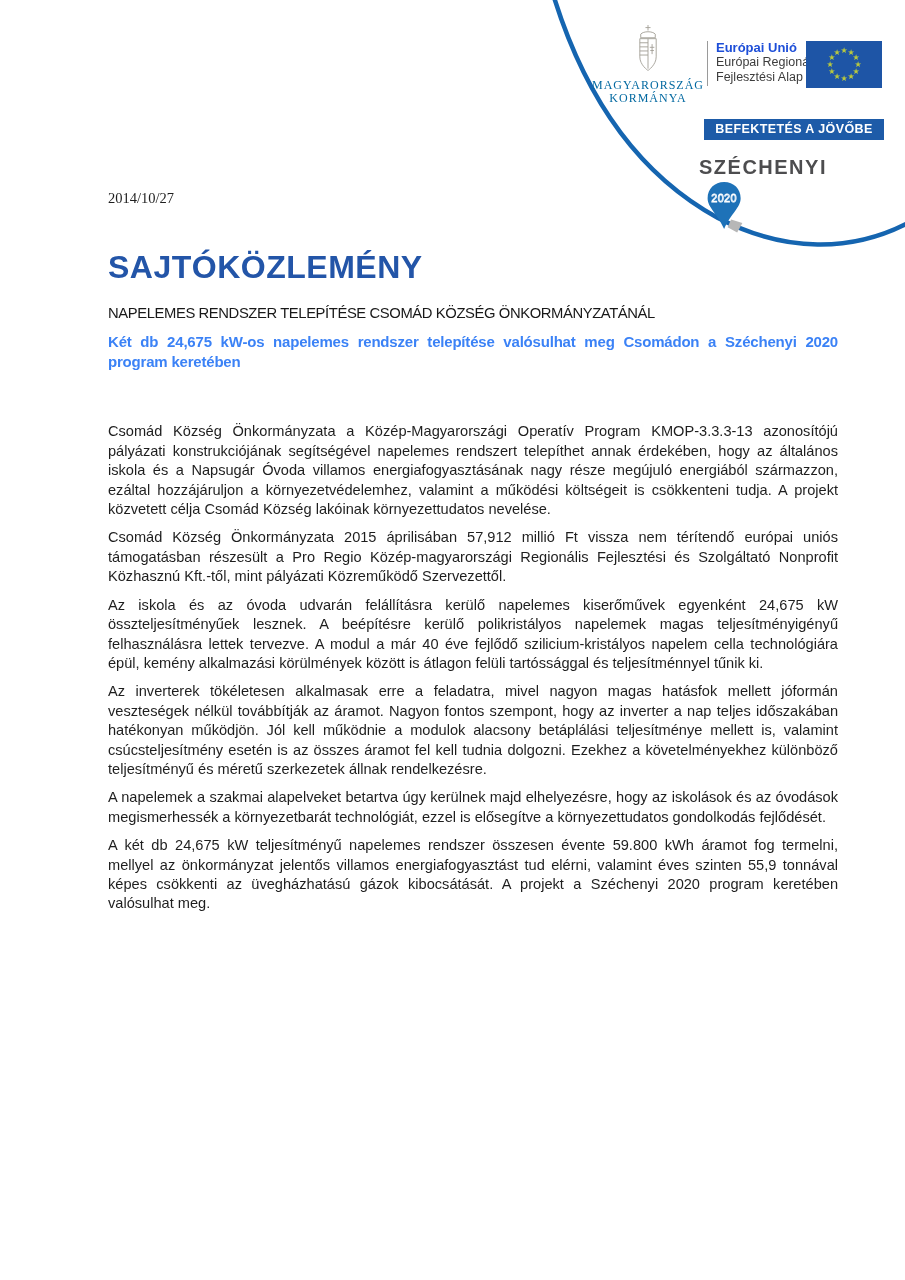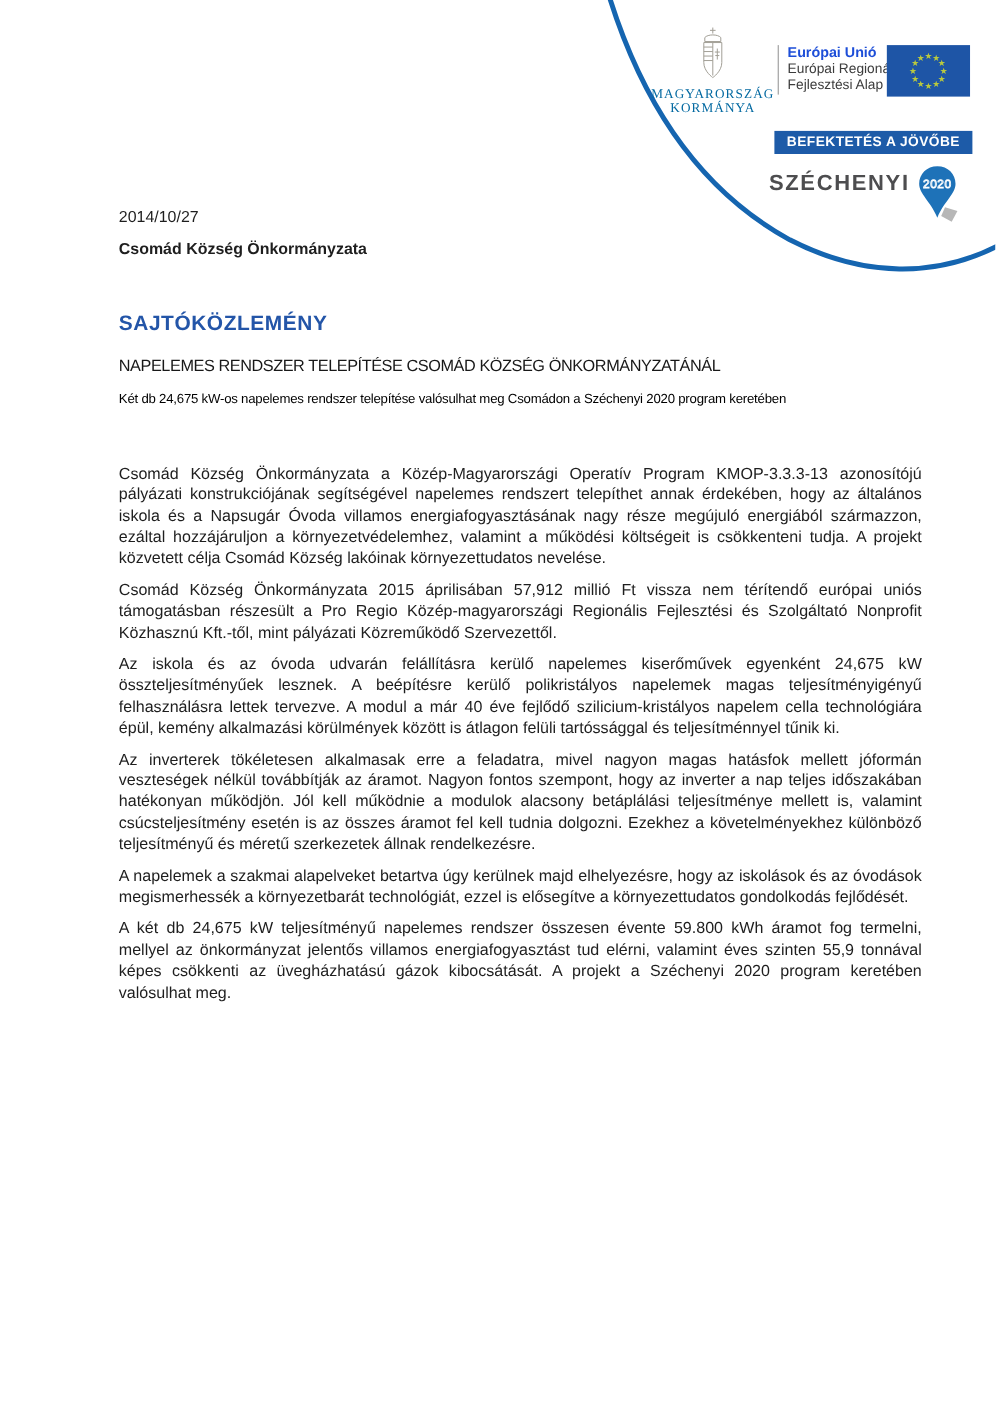--- a/index.html
+++ b/index.html
@@ -33,7 +33,7 @@
     text-align:center; line-height:21px; letter-spacing:0.4px;margin-top:28px;
   }
 
-  .szechenyi { position:absolute; left:699px; top:148px; display:flex; align-items:flex-start; }
+  .szechenyi { position:absolute; left:699px; top:148px; display:flex; align-items:flex-start;flex-direction:column; }
   .sz-text {
     font-size:20px; font-weight:bold; color:#4d4d4f; letter-spacing:1.5px;
     margin-top:8px;

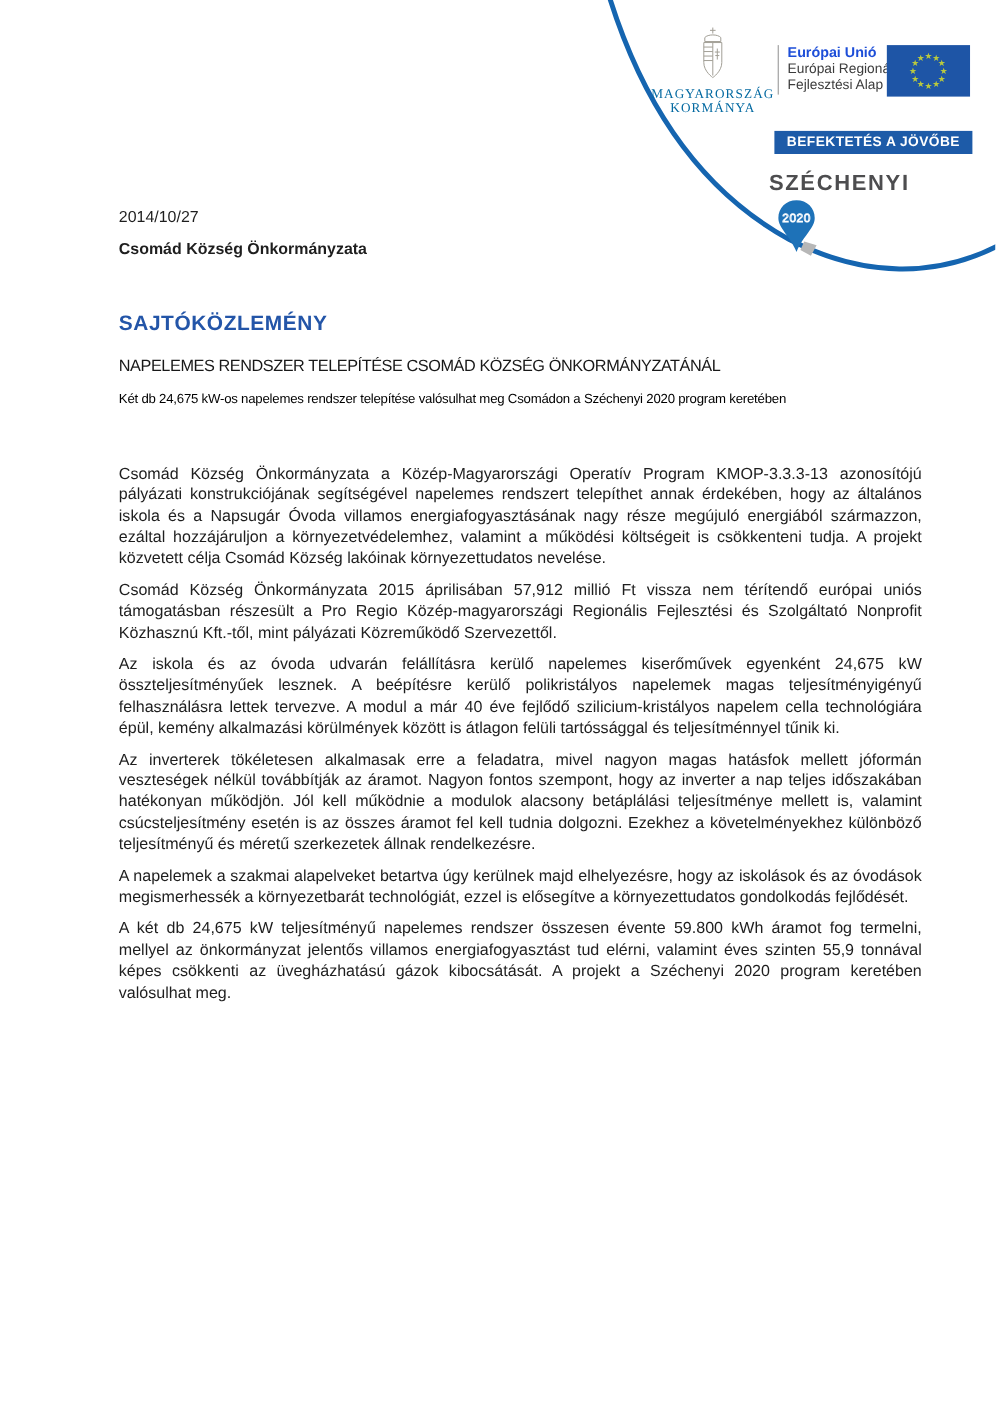--- a/index.html
+++ b/index.html
@@ -43,7 +43,7 @@
   
   .main { position:absolute; left:108px; top:190px; width:730px; }
 
-  .doc-date { font-size:14.5px; }
+  .doc-date { font-size:14.5px;font-family:Liberation Serif, serif; }
   .doc-org  { font-size:14.5px; font-weight:bold; margin-top:13px; }
 
   .doc-title {

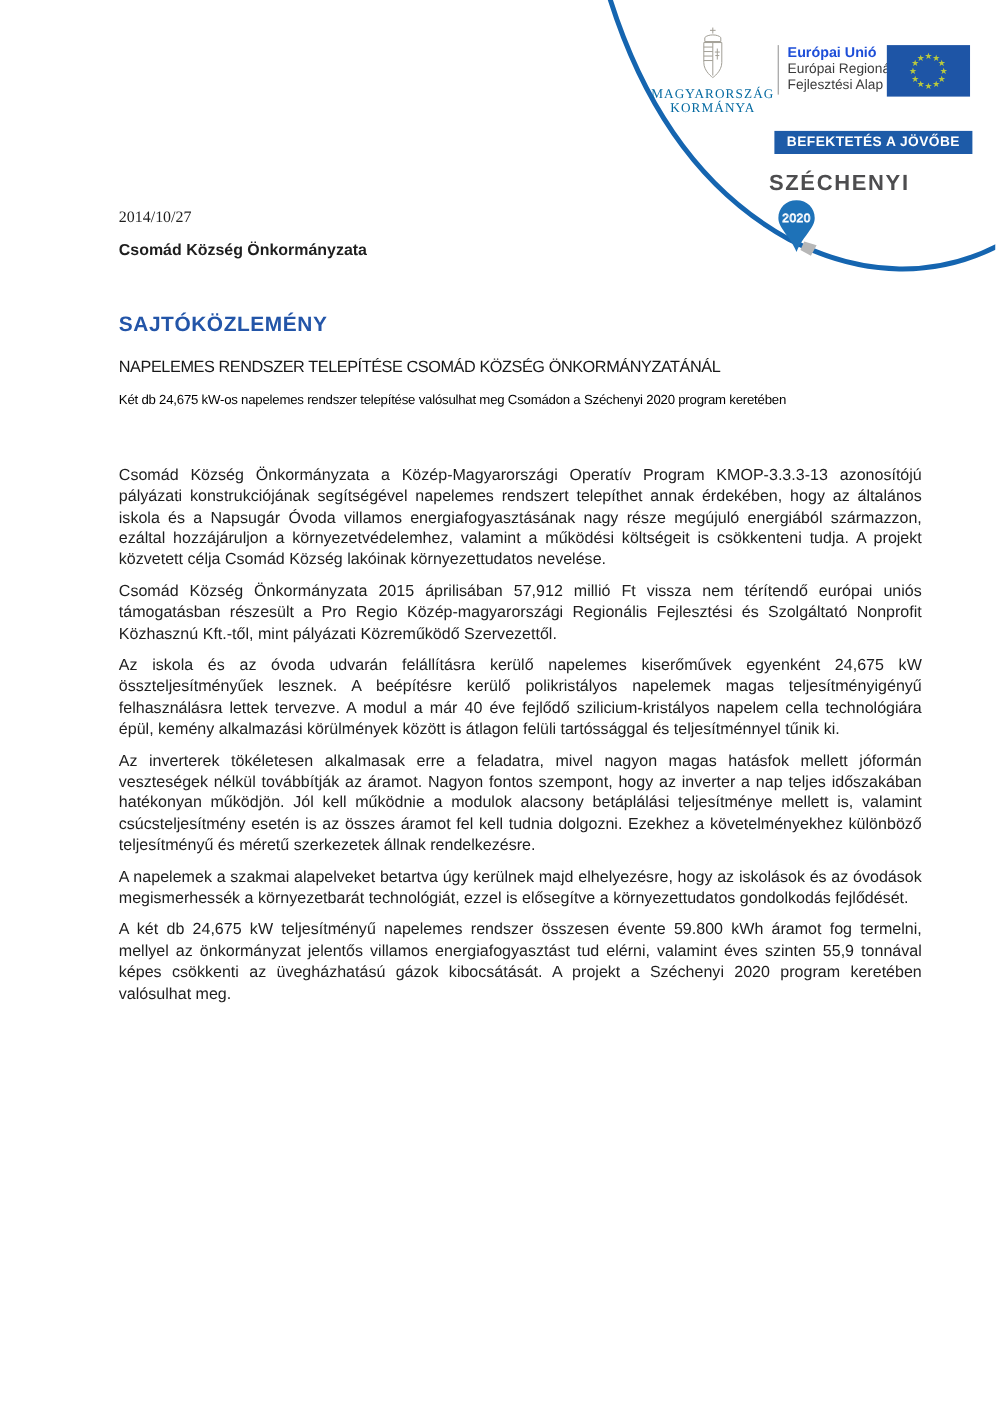--- a/index.html
+++ b/index.html
@@ -132,7 +132,6 @@
 
   <div class="main">
     <div class="doc-date">2014/10/27</div>
-    <div class="doc-org">Csomád Község Önkormányzata</div>
 
     <h1 class="doc-title">SAJTÓKÖZLEMÉNY</h1>
 

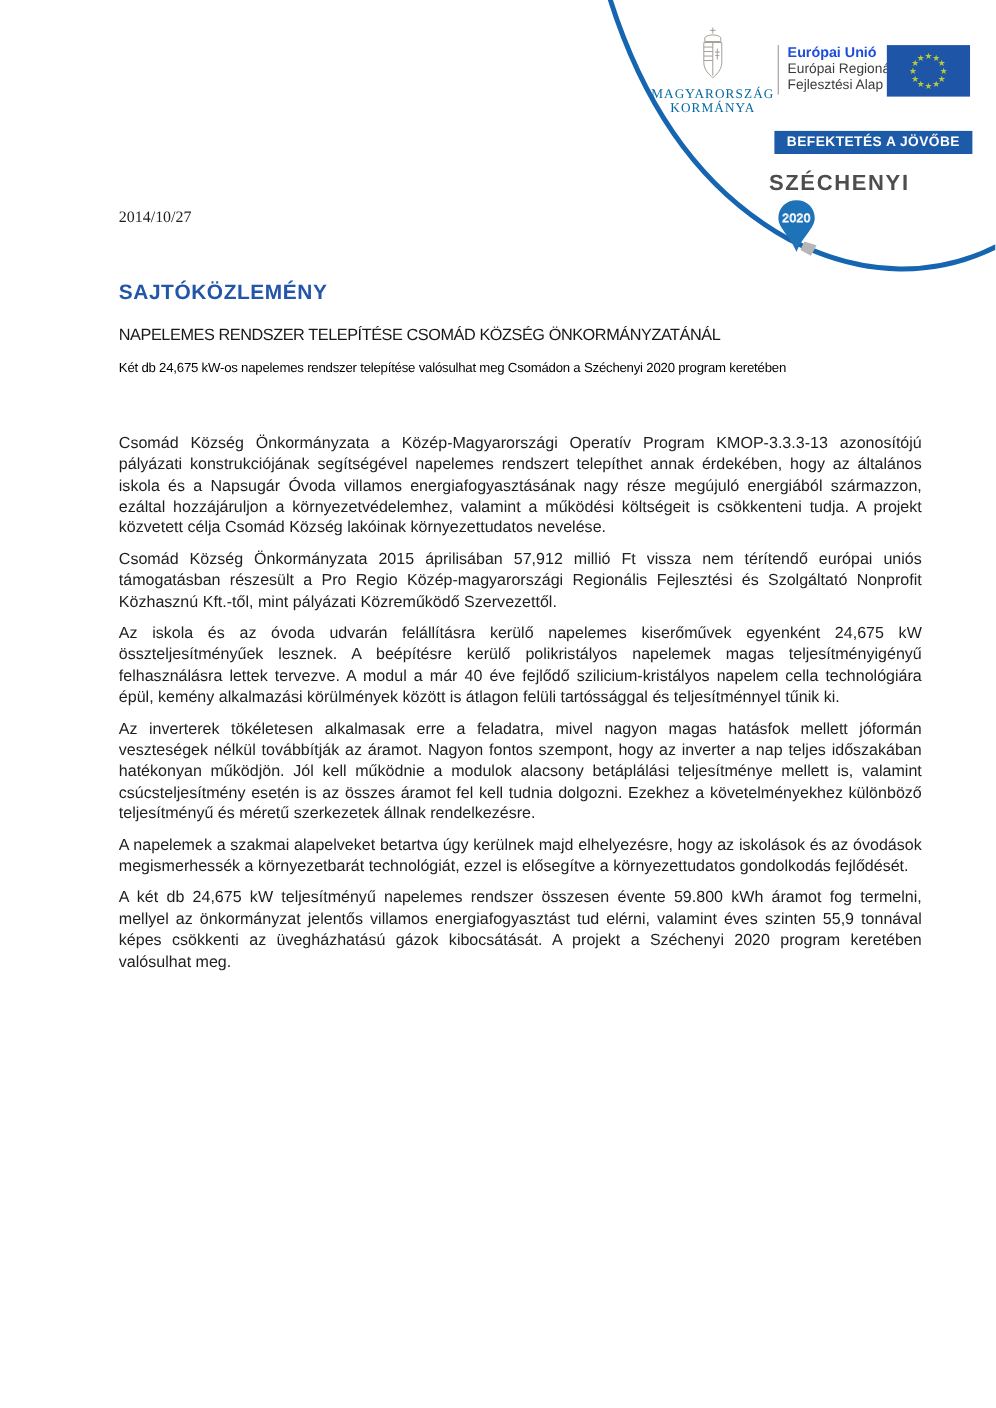--- a/index.html
+++ b/index.html
@@ -47,7 +47,7 @@
   .doc-org  { font-size:14.5px; font-weight:bold; margin-top:13px; }
 
   .doc-title {
-    margin-top:44px; font-size:19px; font-weight:bold; color:#2355a8;
+    margin-top:44px; font-size:32px; font-weight:bold; color:#2355a8;
     letter-spacing:0.5px; line-height:32px;
   }
 

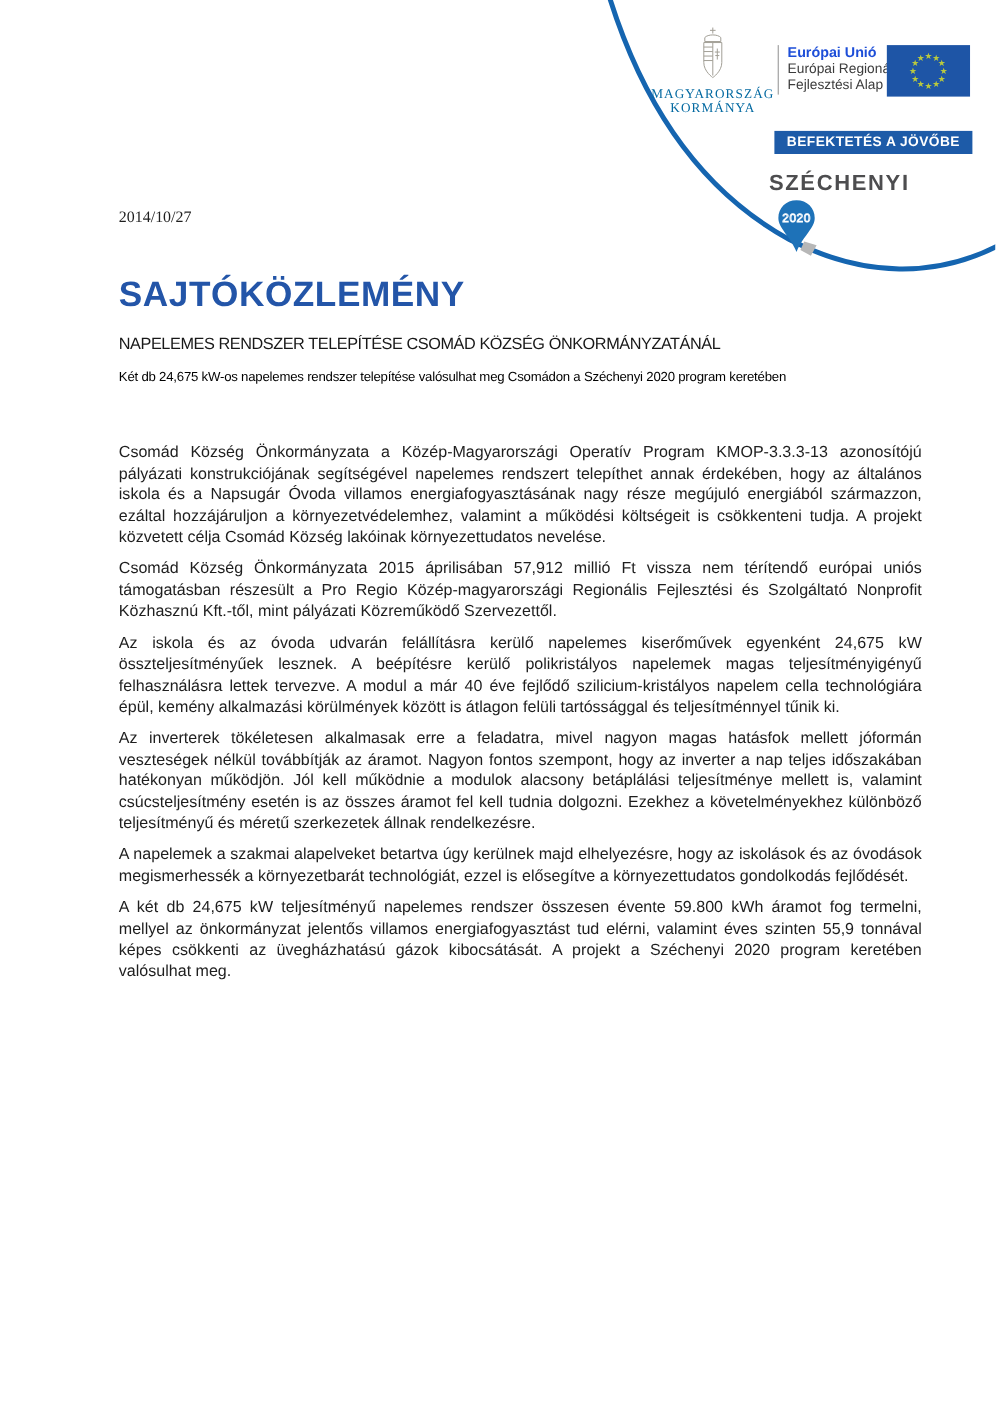--- a/index.html
+++ b/index.html
@@ -57,8 +57,8 @@
   }
 
   .doc-lead {
-    margin-top:10px; font-size:12px; font-weight:normal; letter-spacing:-0.2px;
-    line-height:20px; text-align:justify; color:#000000;
+    margin-top:10px; font-size:15px; font-weight:bold; letter-spacing:-0.2px;
+    line-height:20px; text-align:justify; color:#3b82f6;
   }
 
   .paragraphs { margin-top:50px; }

